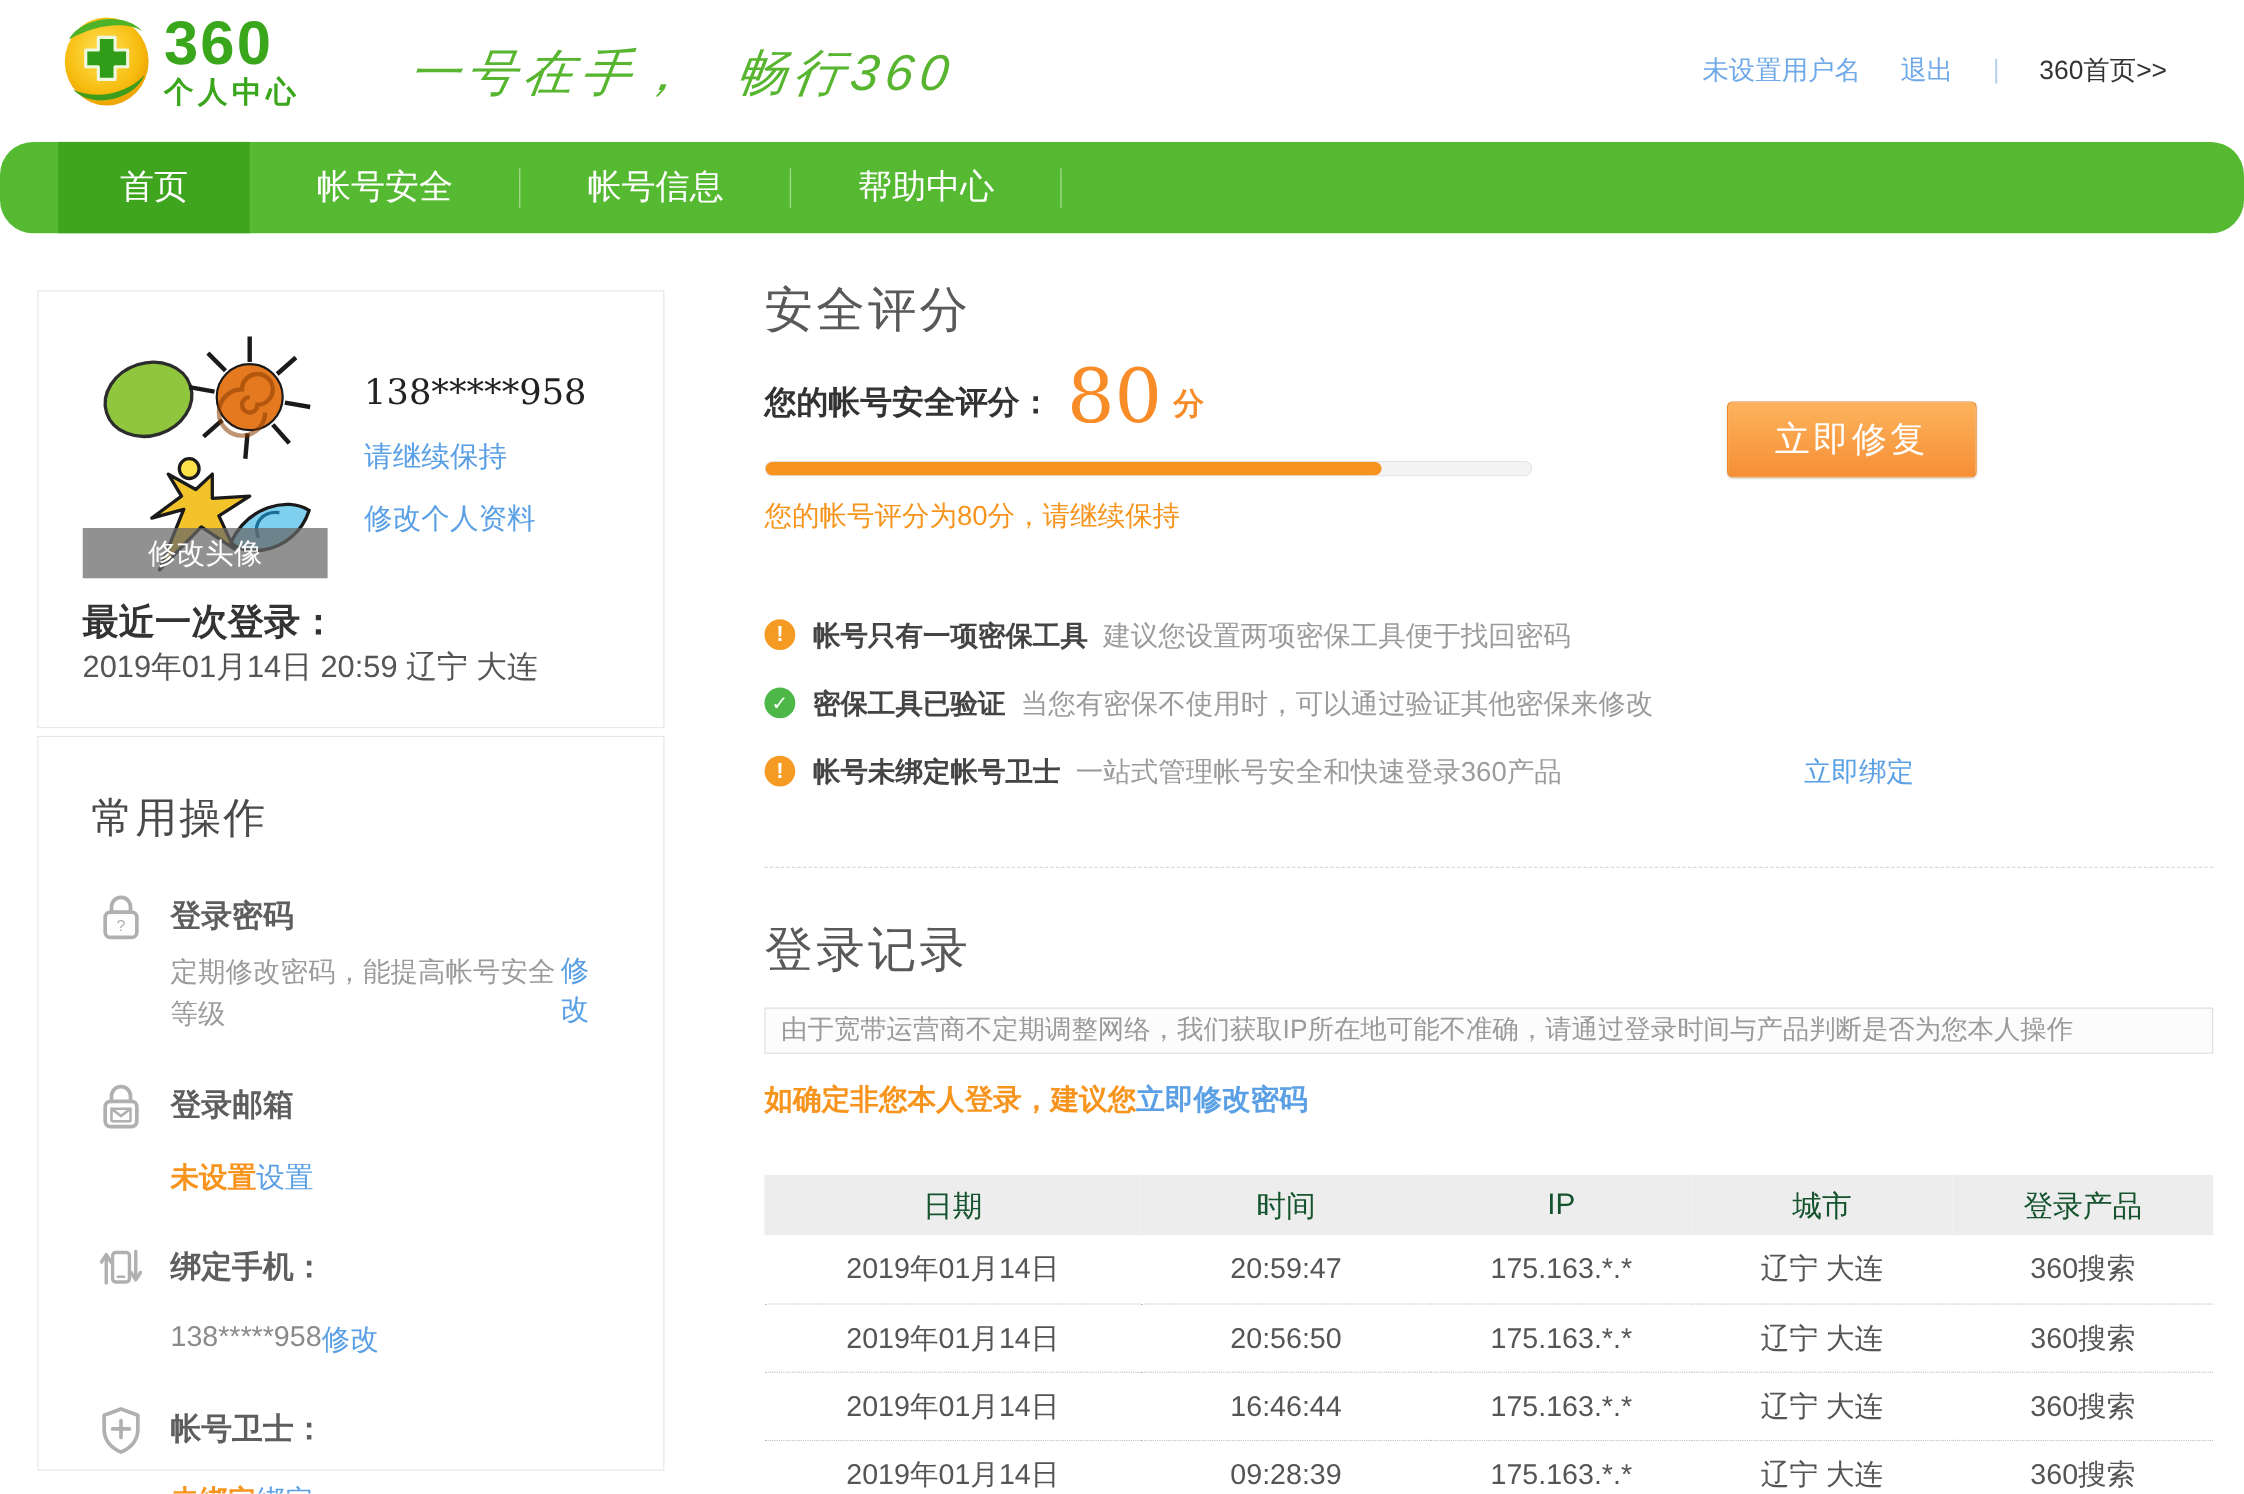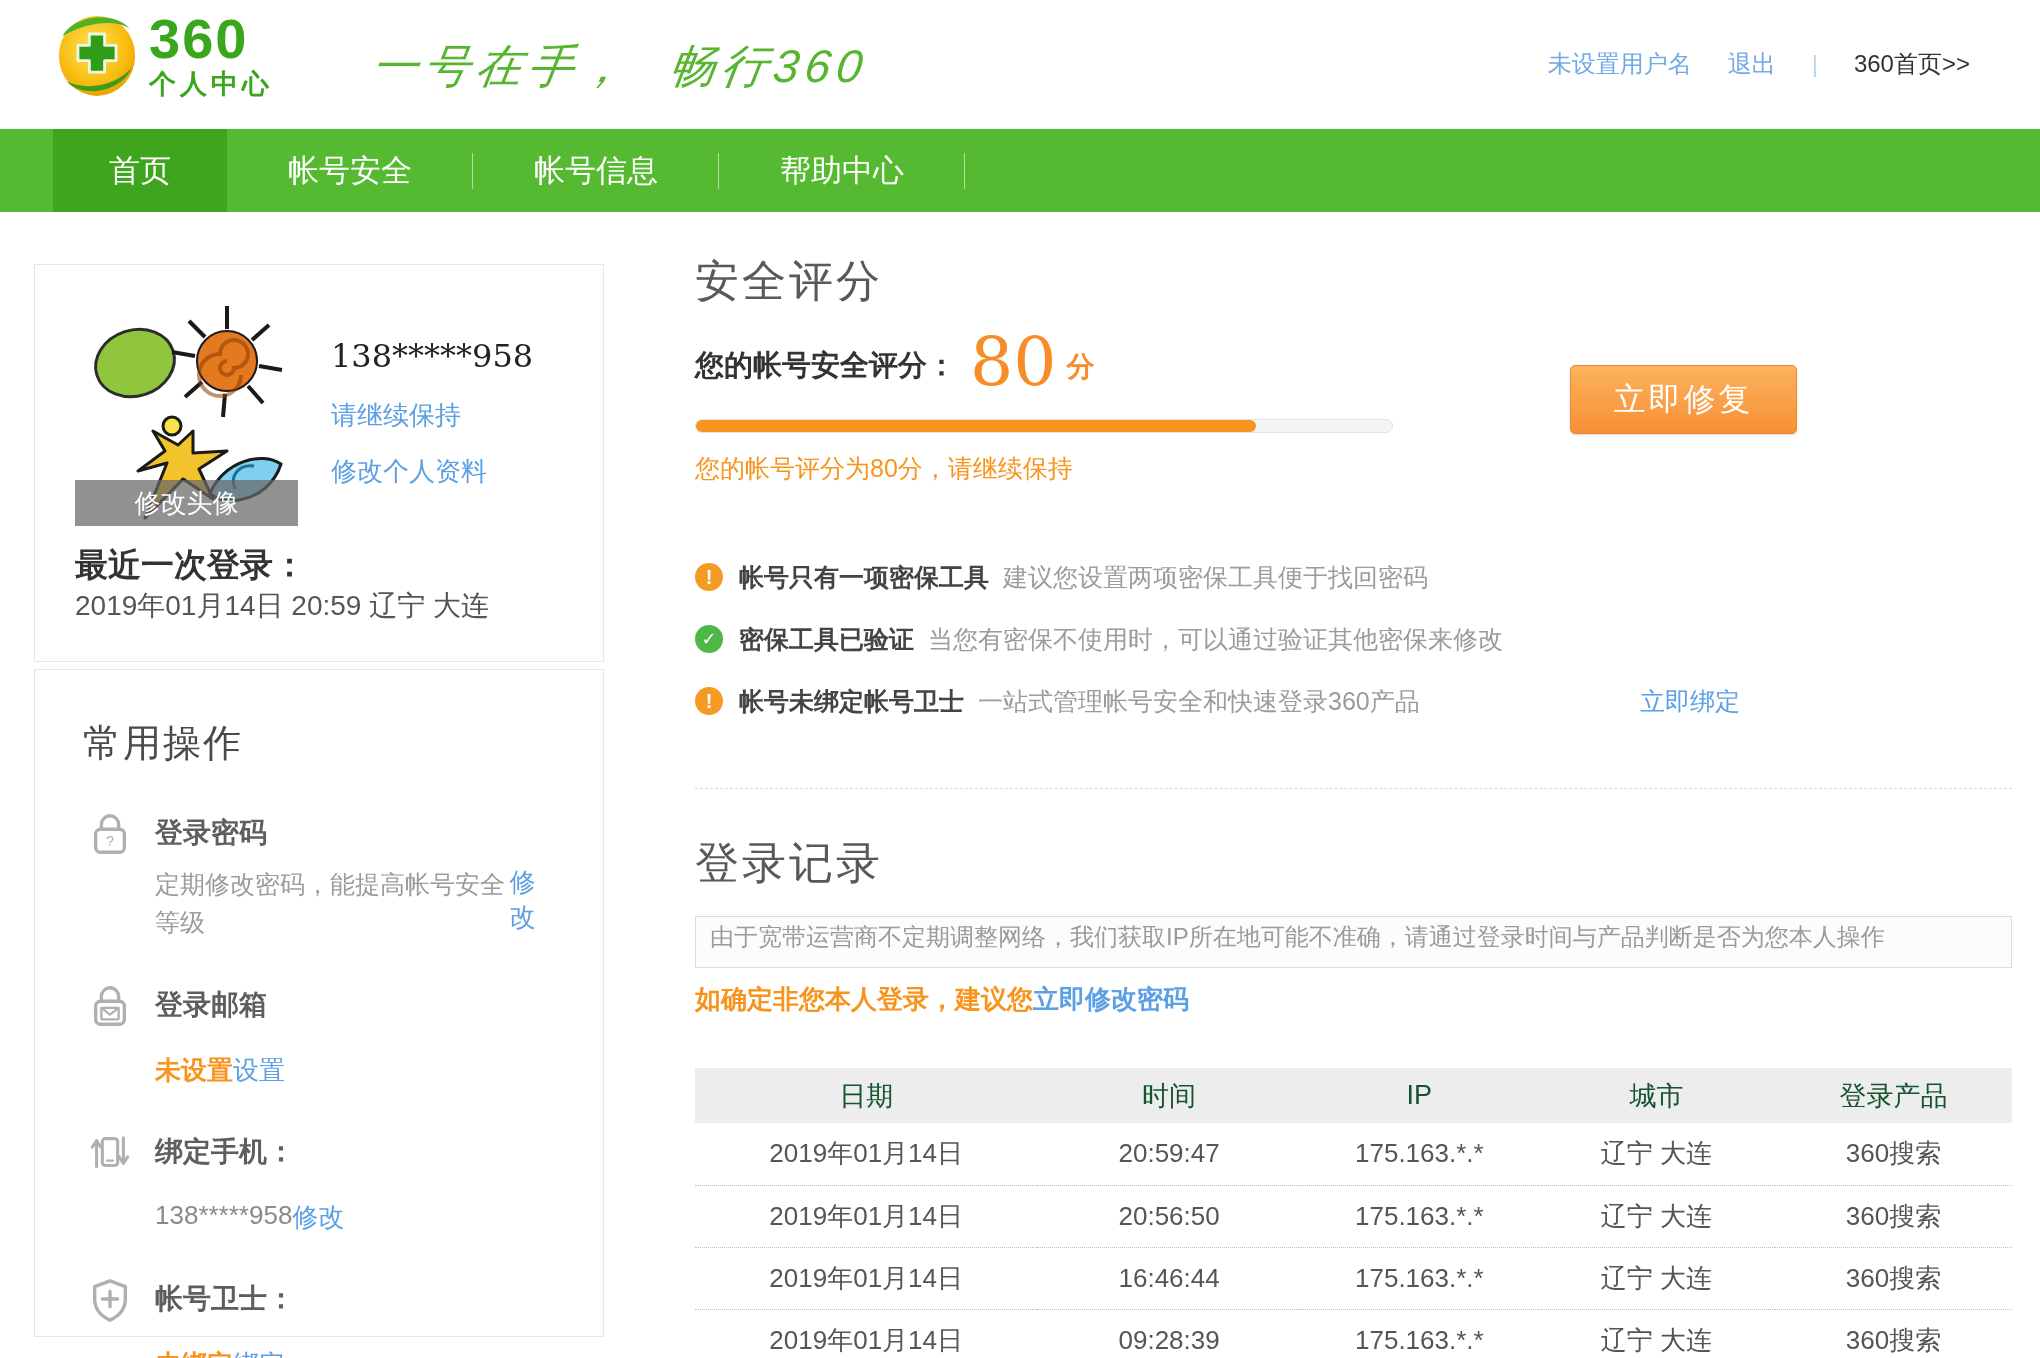--- a/index.html
+++ b/index.html
@@ -27,7 +27,7 @@
   .hl-home{ color:#333 !important; }
 
   
-  .nav{ position:absolute; left:0; top:129px; width:2040px; height:83px; background:#55ba31; }
+  .nav{ position:absolute; left:0; top:129px; width:2040px; height:83px; background:#55ba31;border-radius:30px; }
   .nav-inner{ margin-left:53px; height:83px; display:flex; }
   .nav-item{
     position:relative; display:block; width:246px; height:83px; line-height:83px;

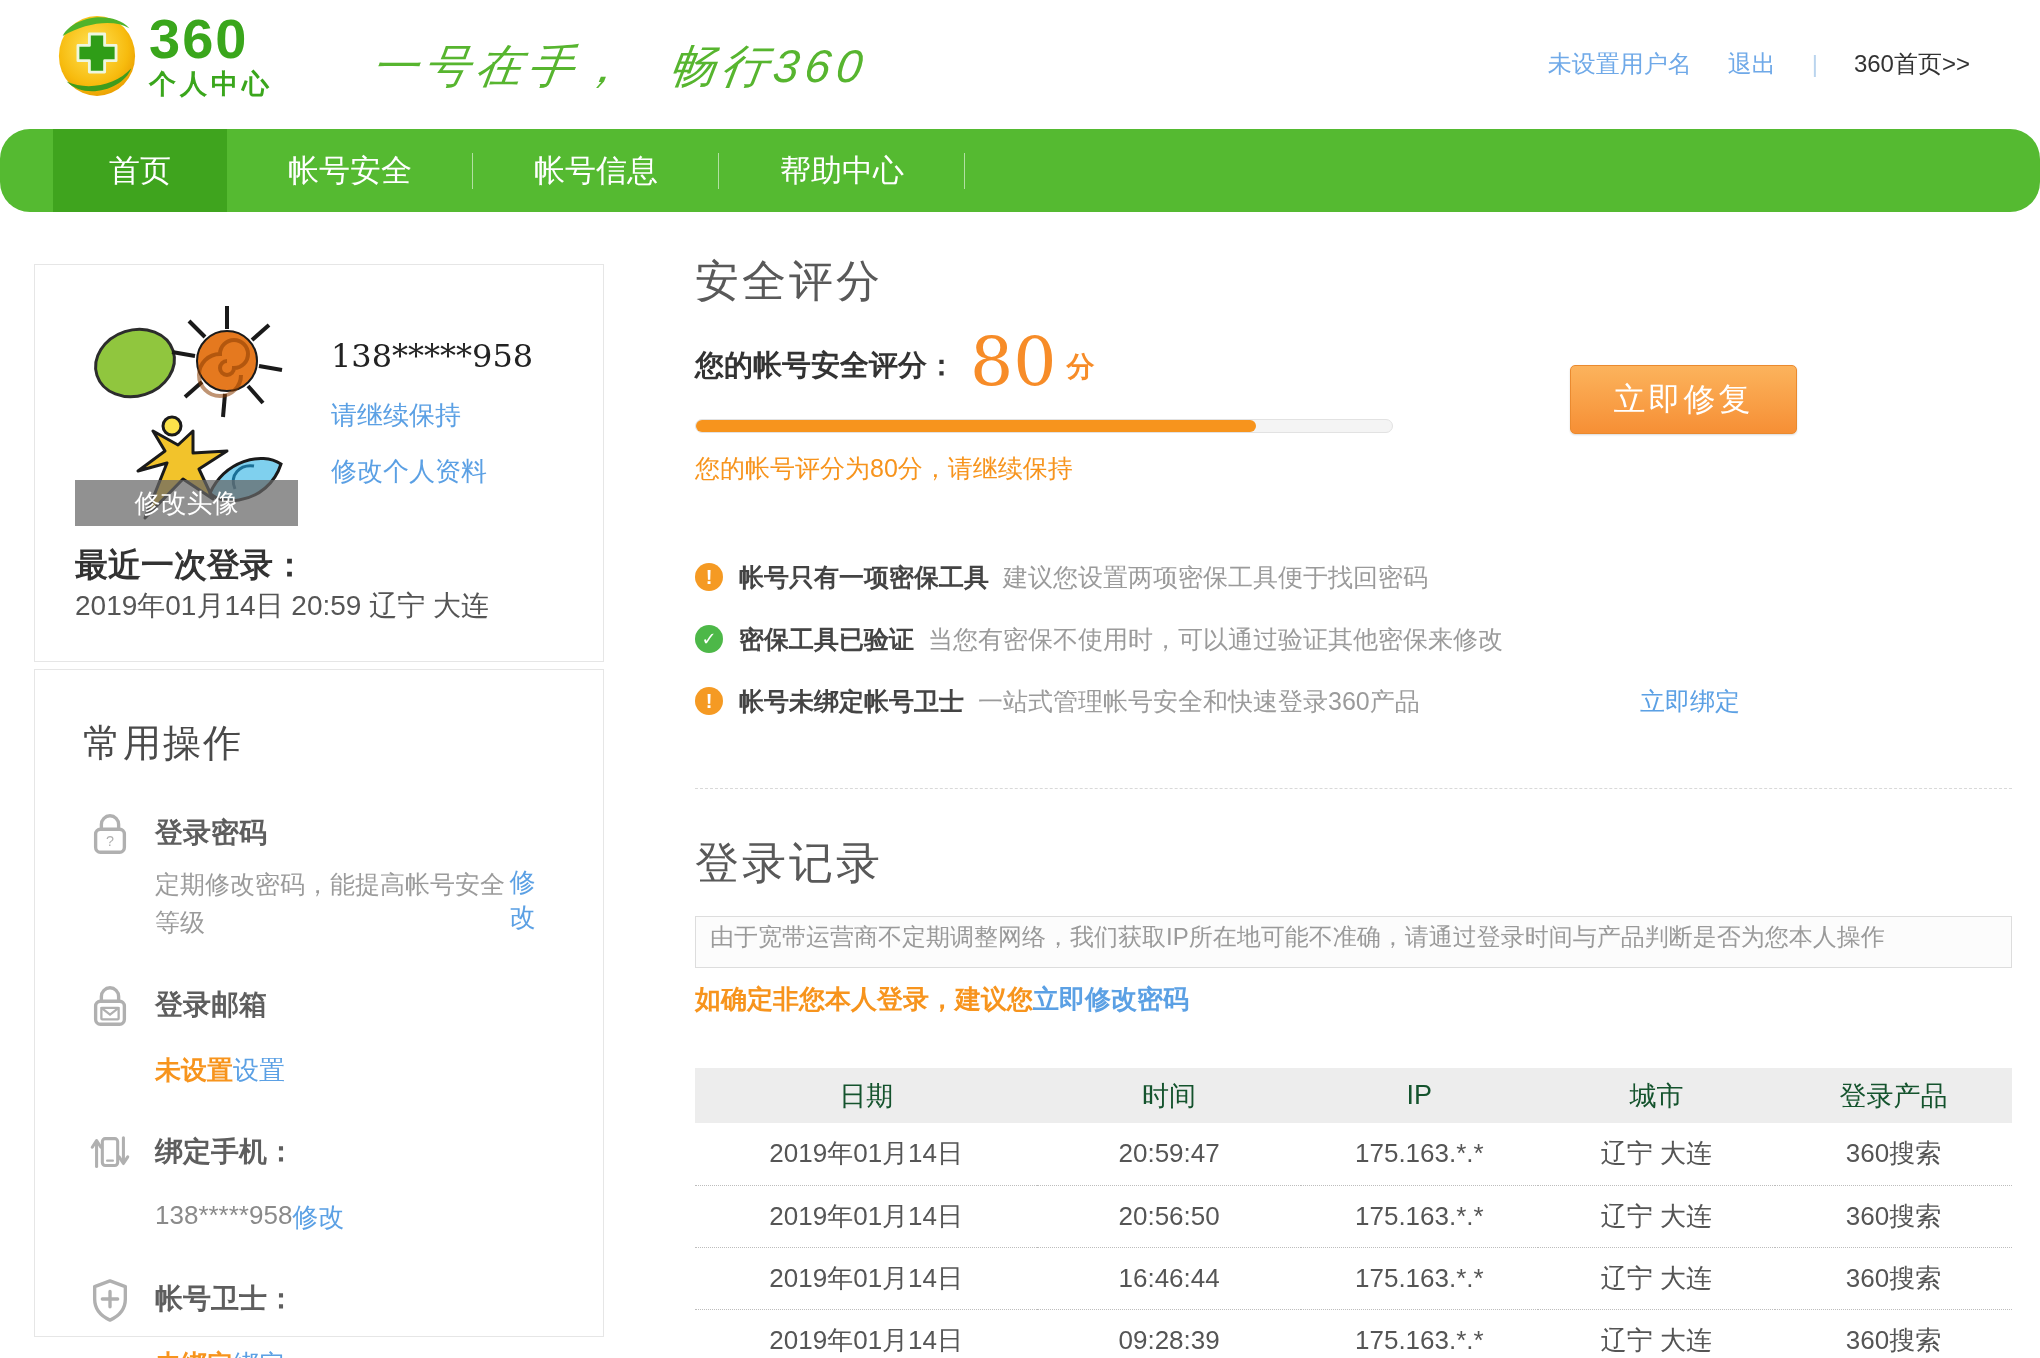--- a/index.html
+++ b/index.html
@@ -108,7 +108,7 @@
   .dashed-divider{ position:absolute; left:0; top:576px; width:1317px; border-top:1px dashed #d9d9d9; }
 
   .ip-notice{
-    position:absolute; left:0; top:704px; width:1317px; height:52px; line-height:40px;
+    position:absolute; left:0; top:704px; width:1317px; height:42px; line-height:40px;
     border:1px solid #ddd; background:#fcfcfc; color:#9a9a9a; font-size:24px; padding:0 14px;
     white-space:nowrap; overflow:hidden;
   }

